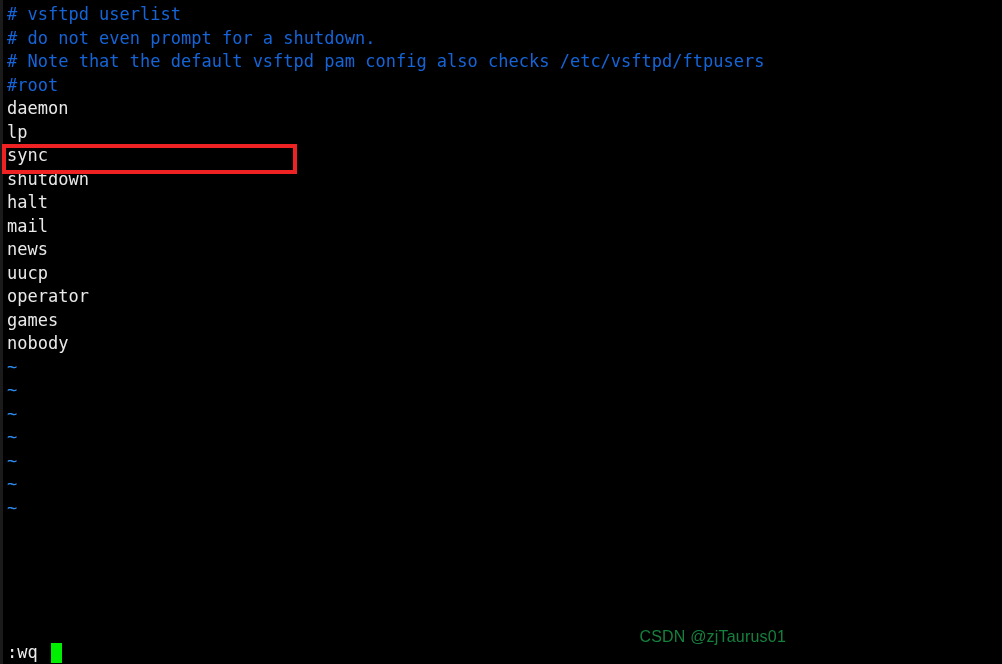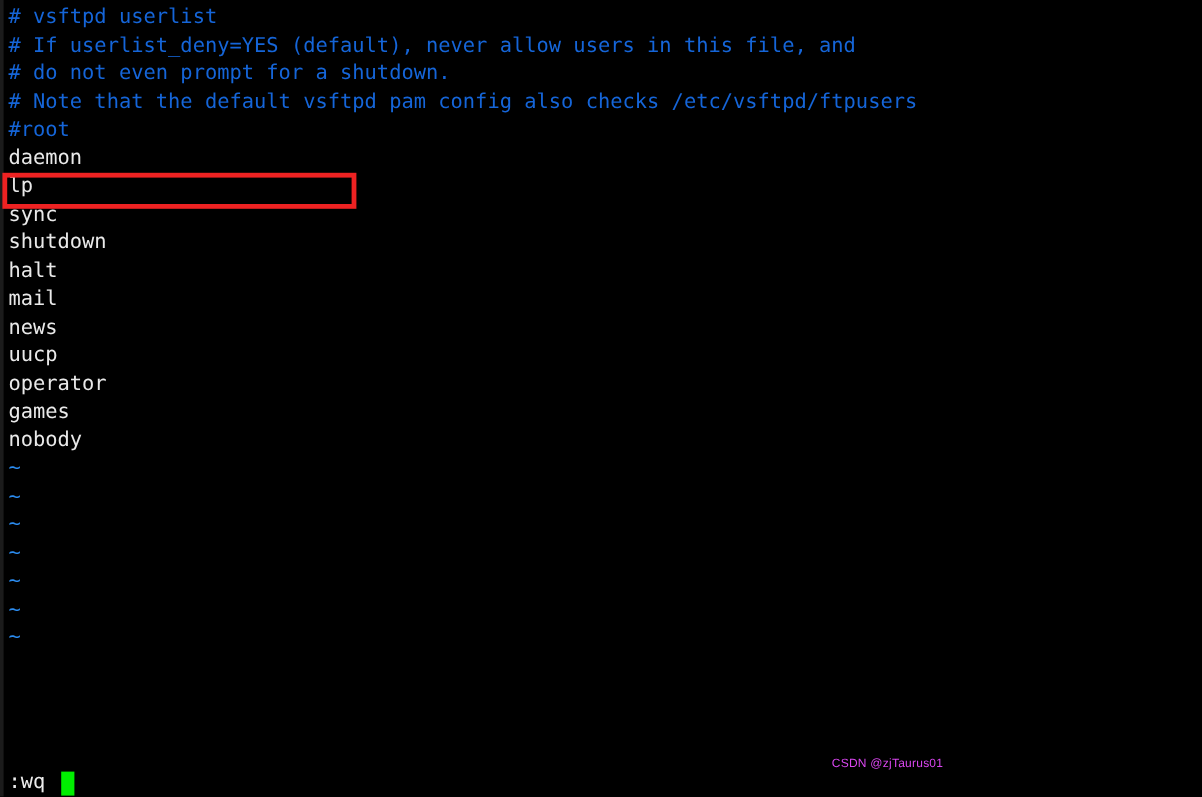--- a/index.html
+++ b/index.html
@@ -104,7 +104,6 @@
 
   <div id="buffer">
       <div class="line comment"># vsftpd userlist</div>
-      <div class="line comment"># If userlist_deny=YES (default), never allow users in this file, and</div>
       <div class="line comment"># do not even prompt for a shutdown.</div>
       <div class="line comment"># Note that the default vsftpd pam config also checks /etc/vsftpd/ftpusers</div>
       <div class="line comment">#root</div>

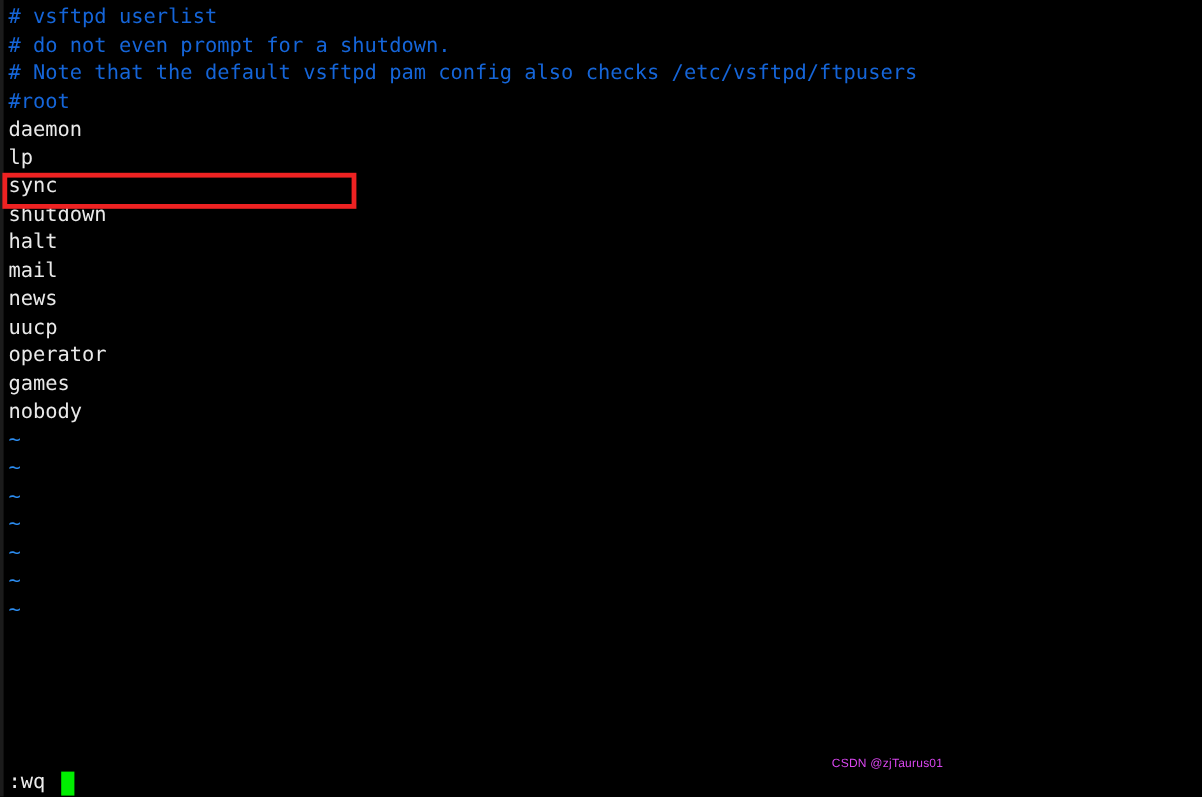--- a/index.html
+++ b/index.html
@@ -87,9 +87,9 @@
     position: absolute;
     right: 8px;
     bottom: 16px;
-    color: #d946ef;
+    color: #15803d;
     font-family: "Liberation Sans", sans-serif;
-    font-size: 10px;
+    font-size: 16px;
     letter-spacing: 0.2px;
     z-index: 5;
     white-space: pre;

